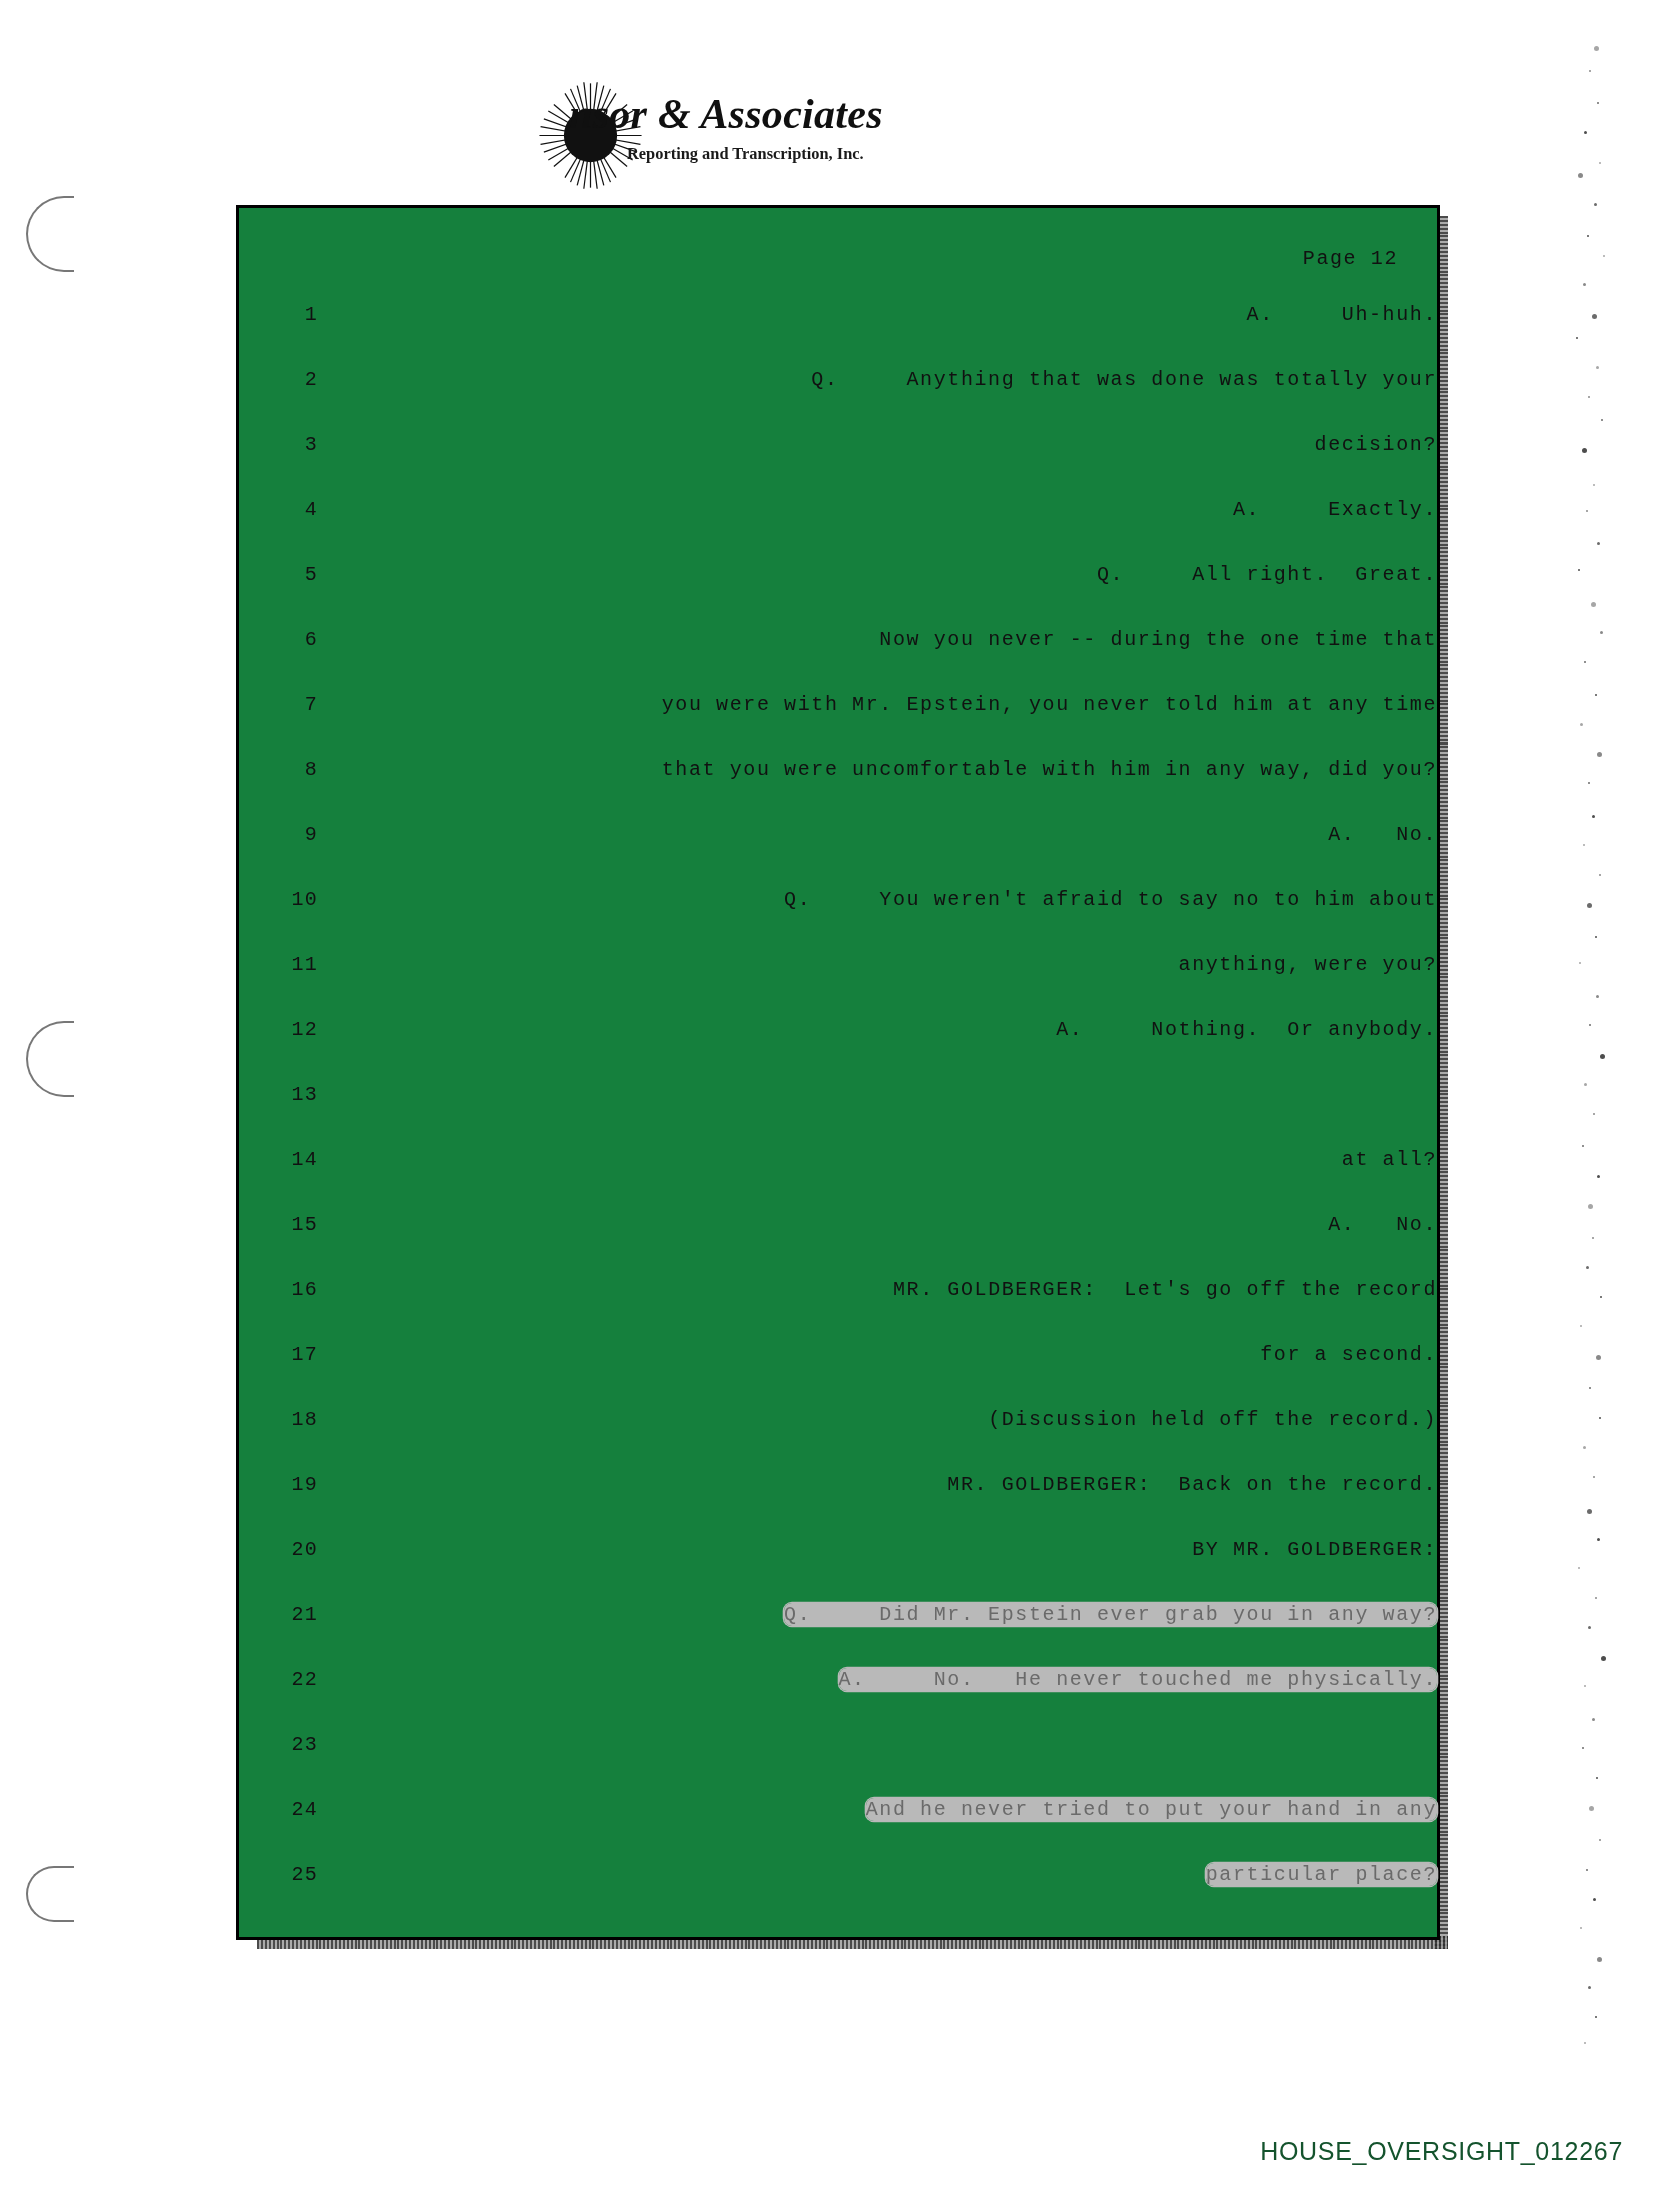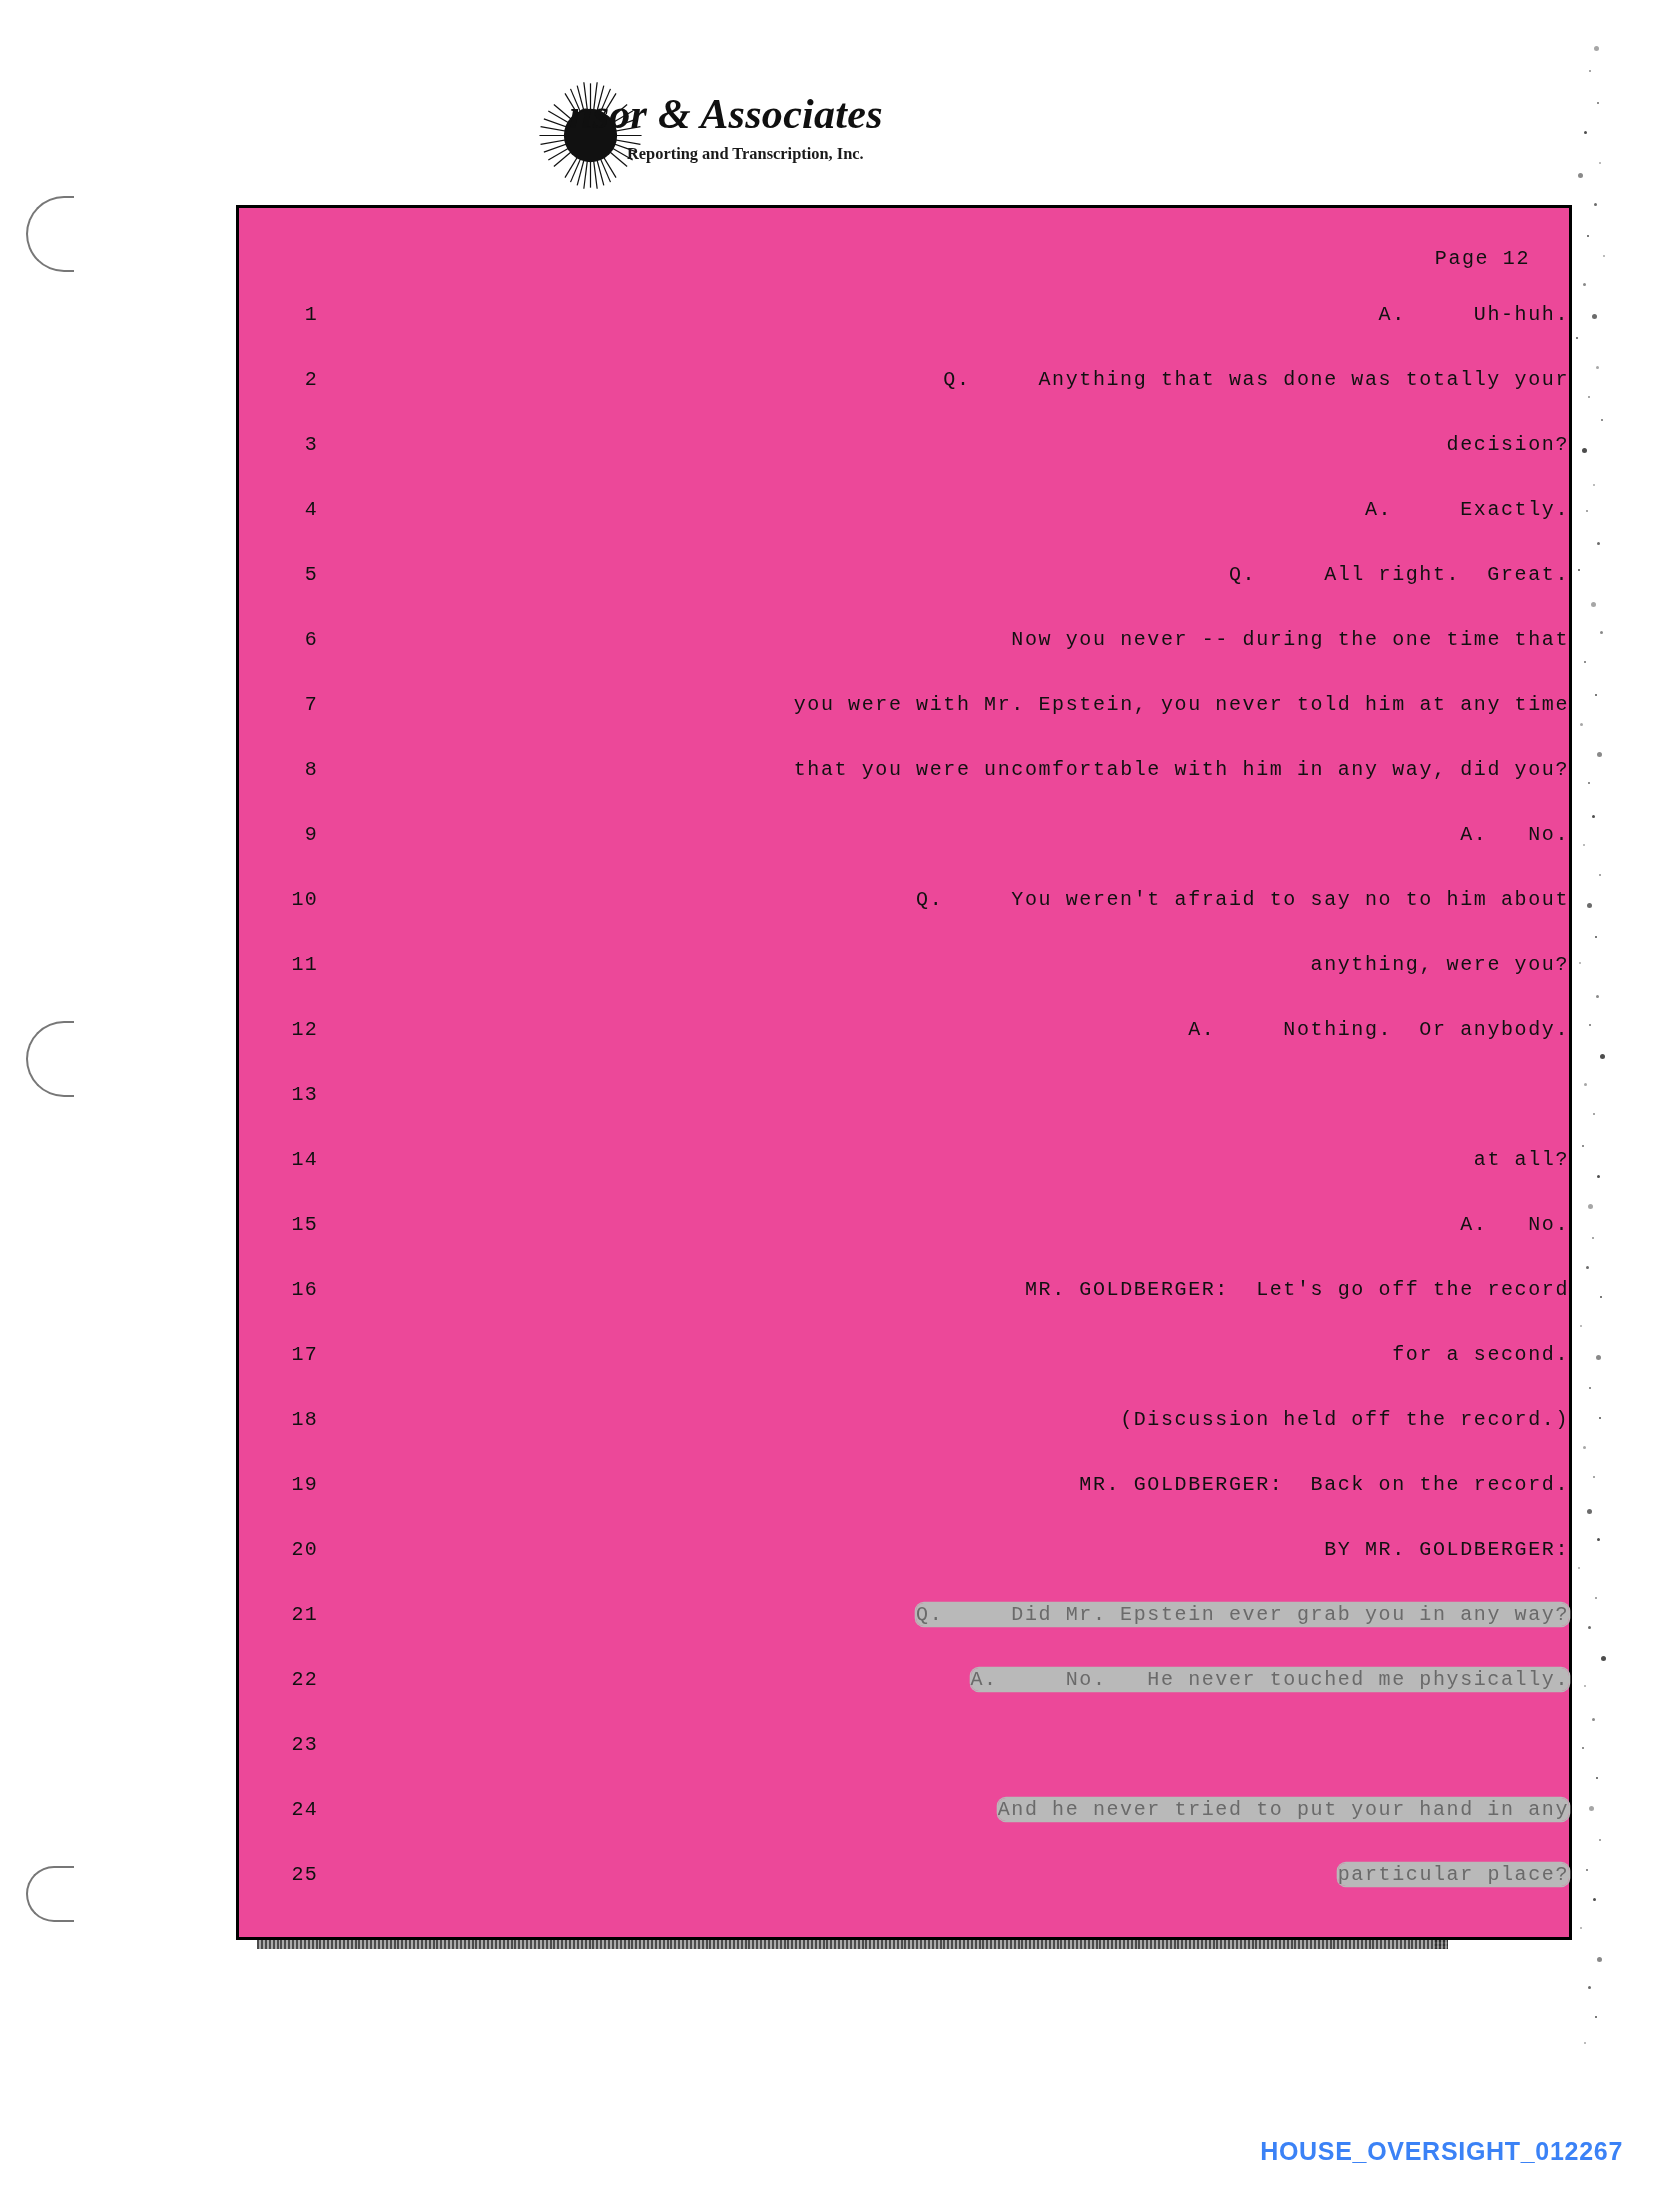--- a/index.html
+++ b/index.html
@@ -58,11 +58,11 @@
     position: absolute;
     left: 236px;
     top: 205px;
-    width: 1336px;
+    width: 1204px;
     height: 1735px;
     border: 3.3px solid #000;
     box-sizing: border-box;
-    background: #ec4899;
+    background: #15803d;
   }
   .frame-shadow-right {
     position: absolute;

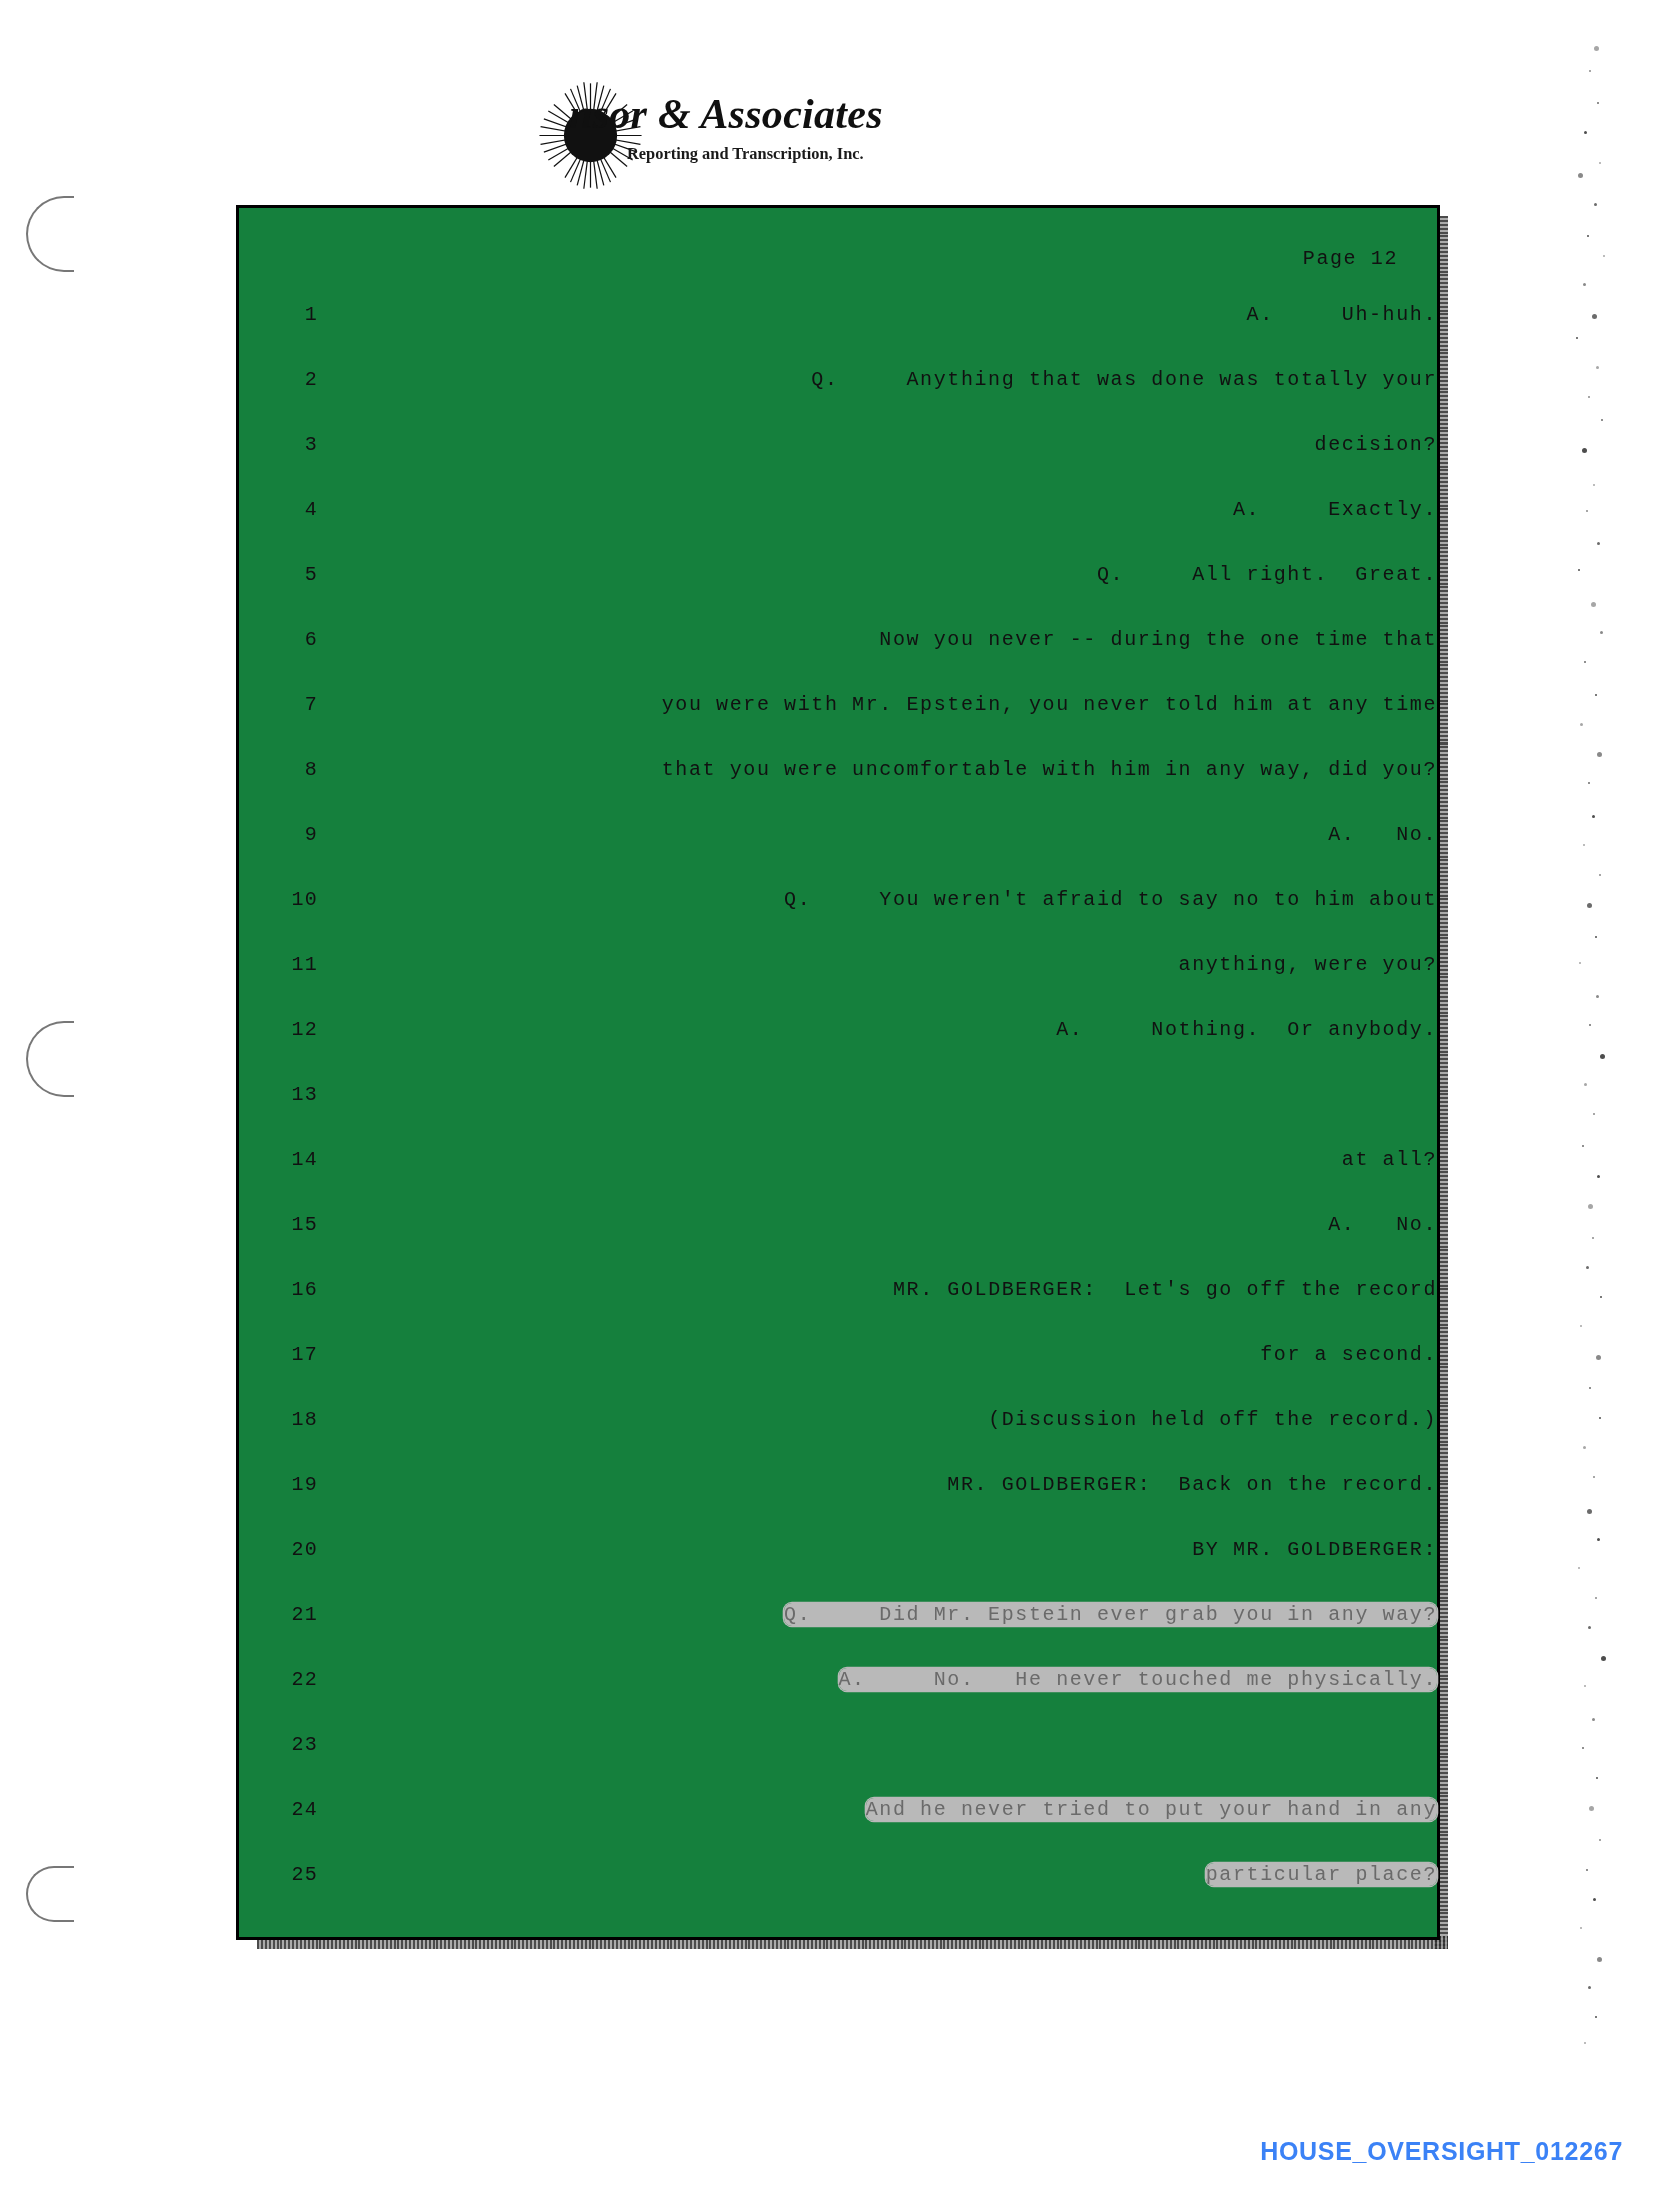--- a/index.html
+++ b/index.html
@@ -183,9 +183,8 @@
     font-family: "Liberation Sans", sans-serif;
     font-size: 25px;
     letter-spacing: 0.7px;
-    color: #3b82f6;
+    color: #14532d;
     white-space: nowrap;
-    font-weight: bold;
   }
 </style>
 </head>

